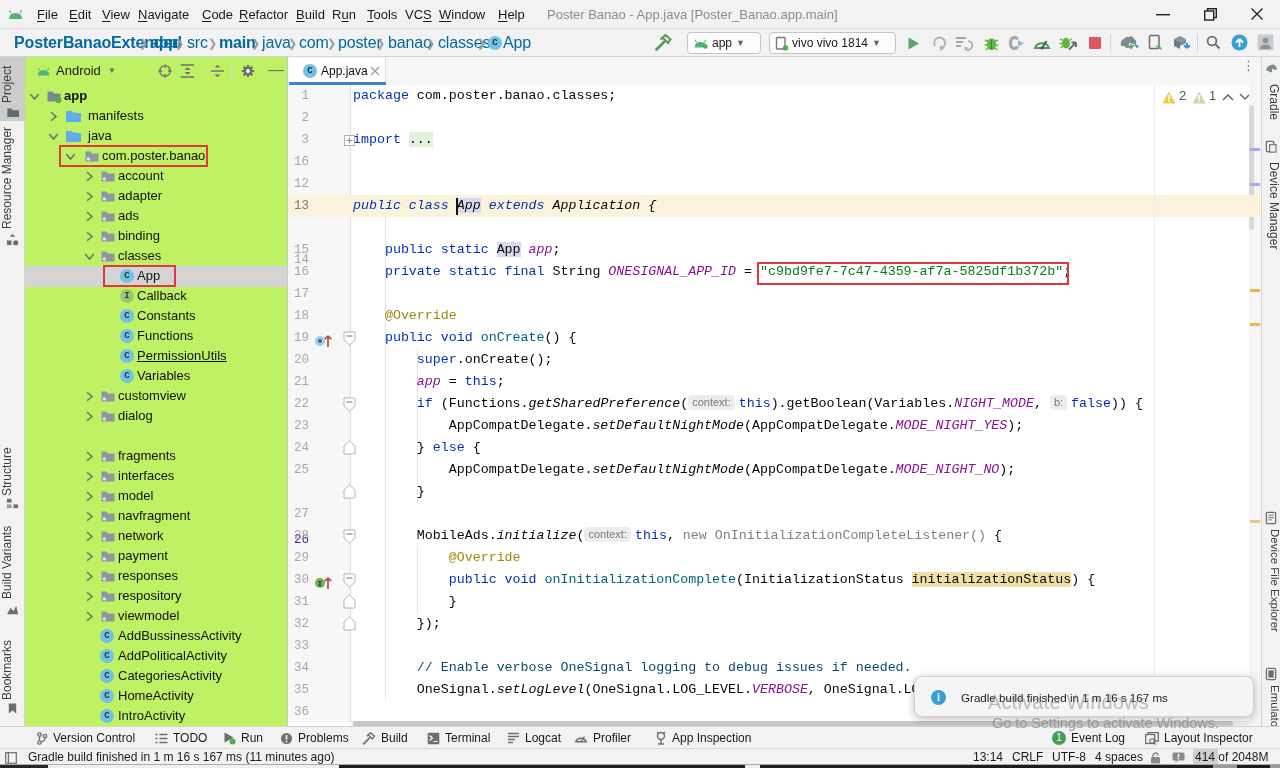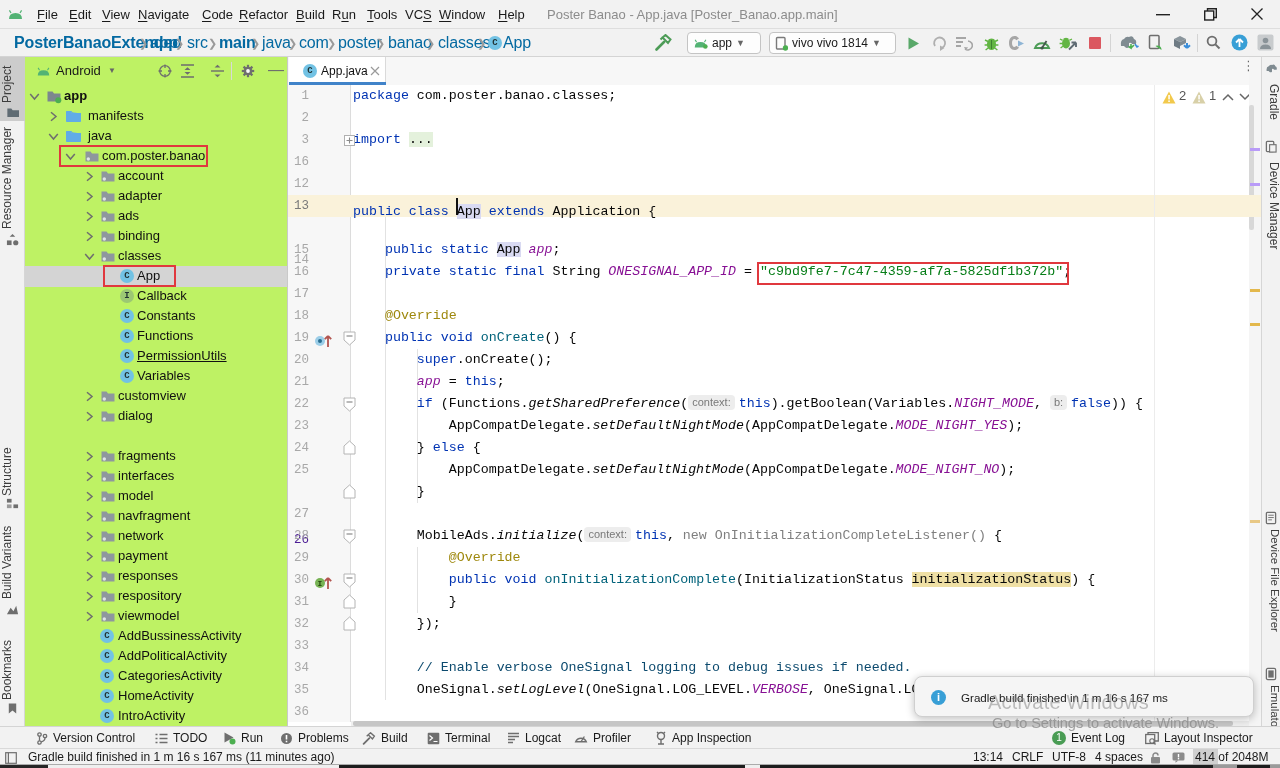--- a/index.html
+++ b/index.html
@@ -539,7 +539,7 @@
 <div class="lnum" style="top:94px;left:0;width:21px;color:#A8A8A8;z-index:3;">16</div>
 <div class="lnum" style="top:116px;left:0;width:21px;color:#A8A8A8;z-index:3;">12</div>
 <div class="lnum" style="top:138px;left:0;width:21px;color:#7A7A7A;z-index:3;">13</div>
-<div class="cl" style="top:144px;"><span class="k">public class</span> <span class="hl">App</span> <span class="k">extends</span> Application {</div>
+<div class="cl" style="top:138px;font-style:italic;"><span class="k">public class</span> <span class="hl">App</span> <span class="k">extends</span> Application {</div>
 <div class="lnum" style="top:160px;left:0;width:21px;color:#A8A8A8;z-index:3;margin-top:32px;">14</div>
 <div class="lnum" style="top:182px;left:0;width:21px;color:#A8A8A8;z-index:3;">15</div>
 <div class="cl" style="top:182px;">    <span class="k">public static</span> <span class="hl">App</span> <span class="f">app</span>;</div>

